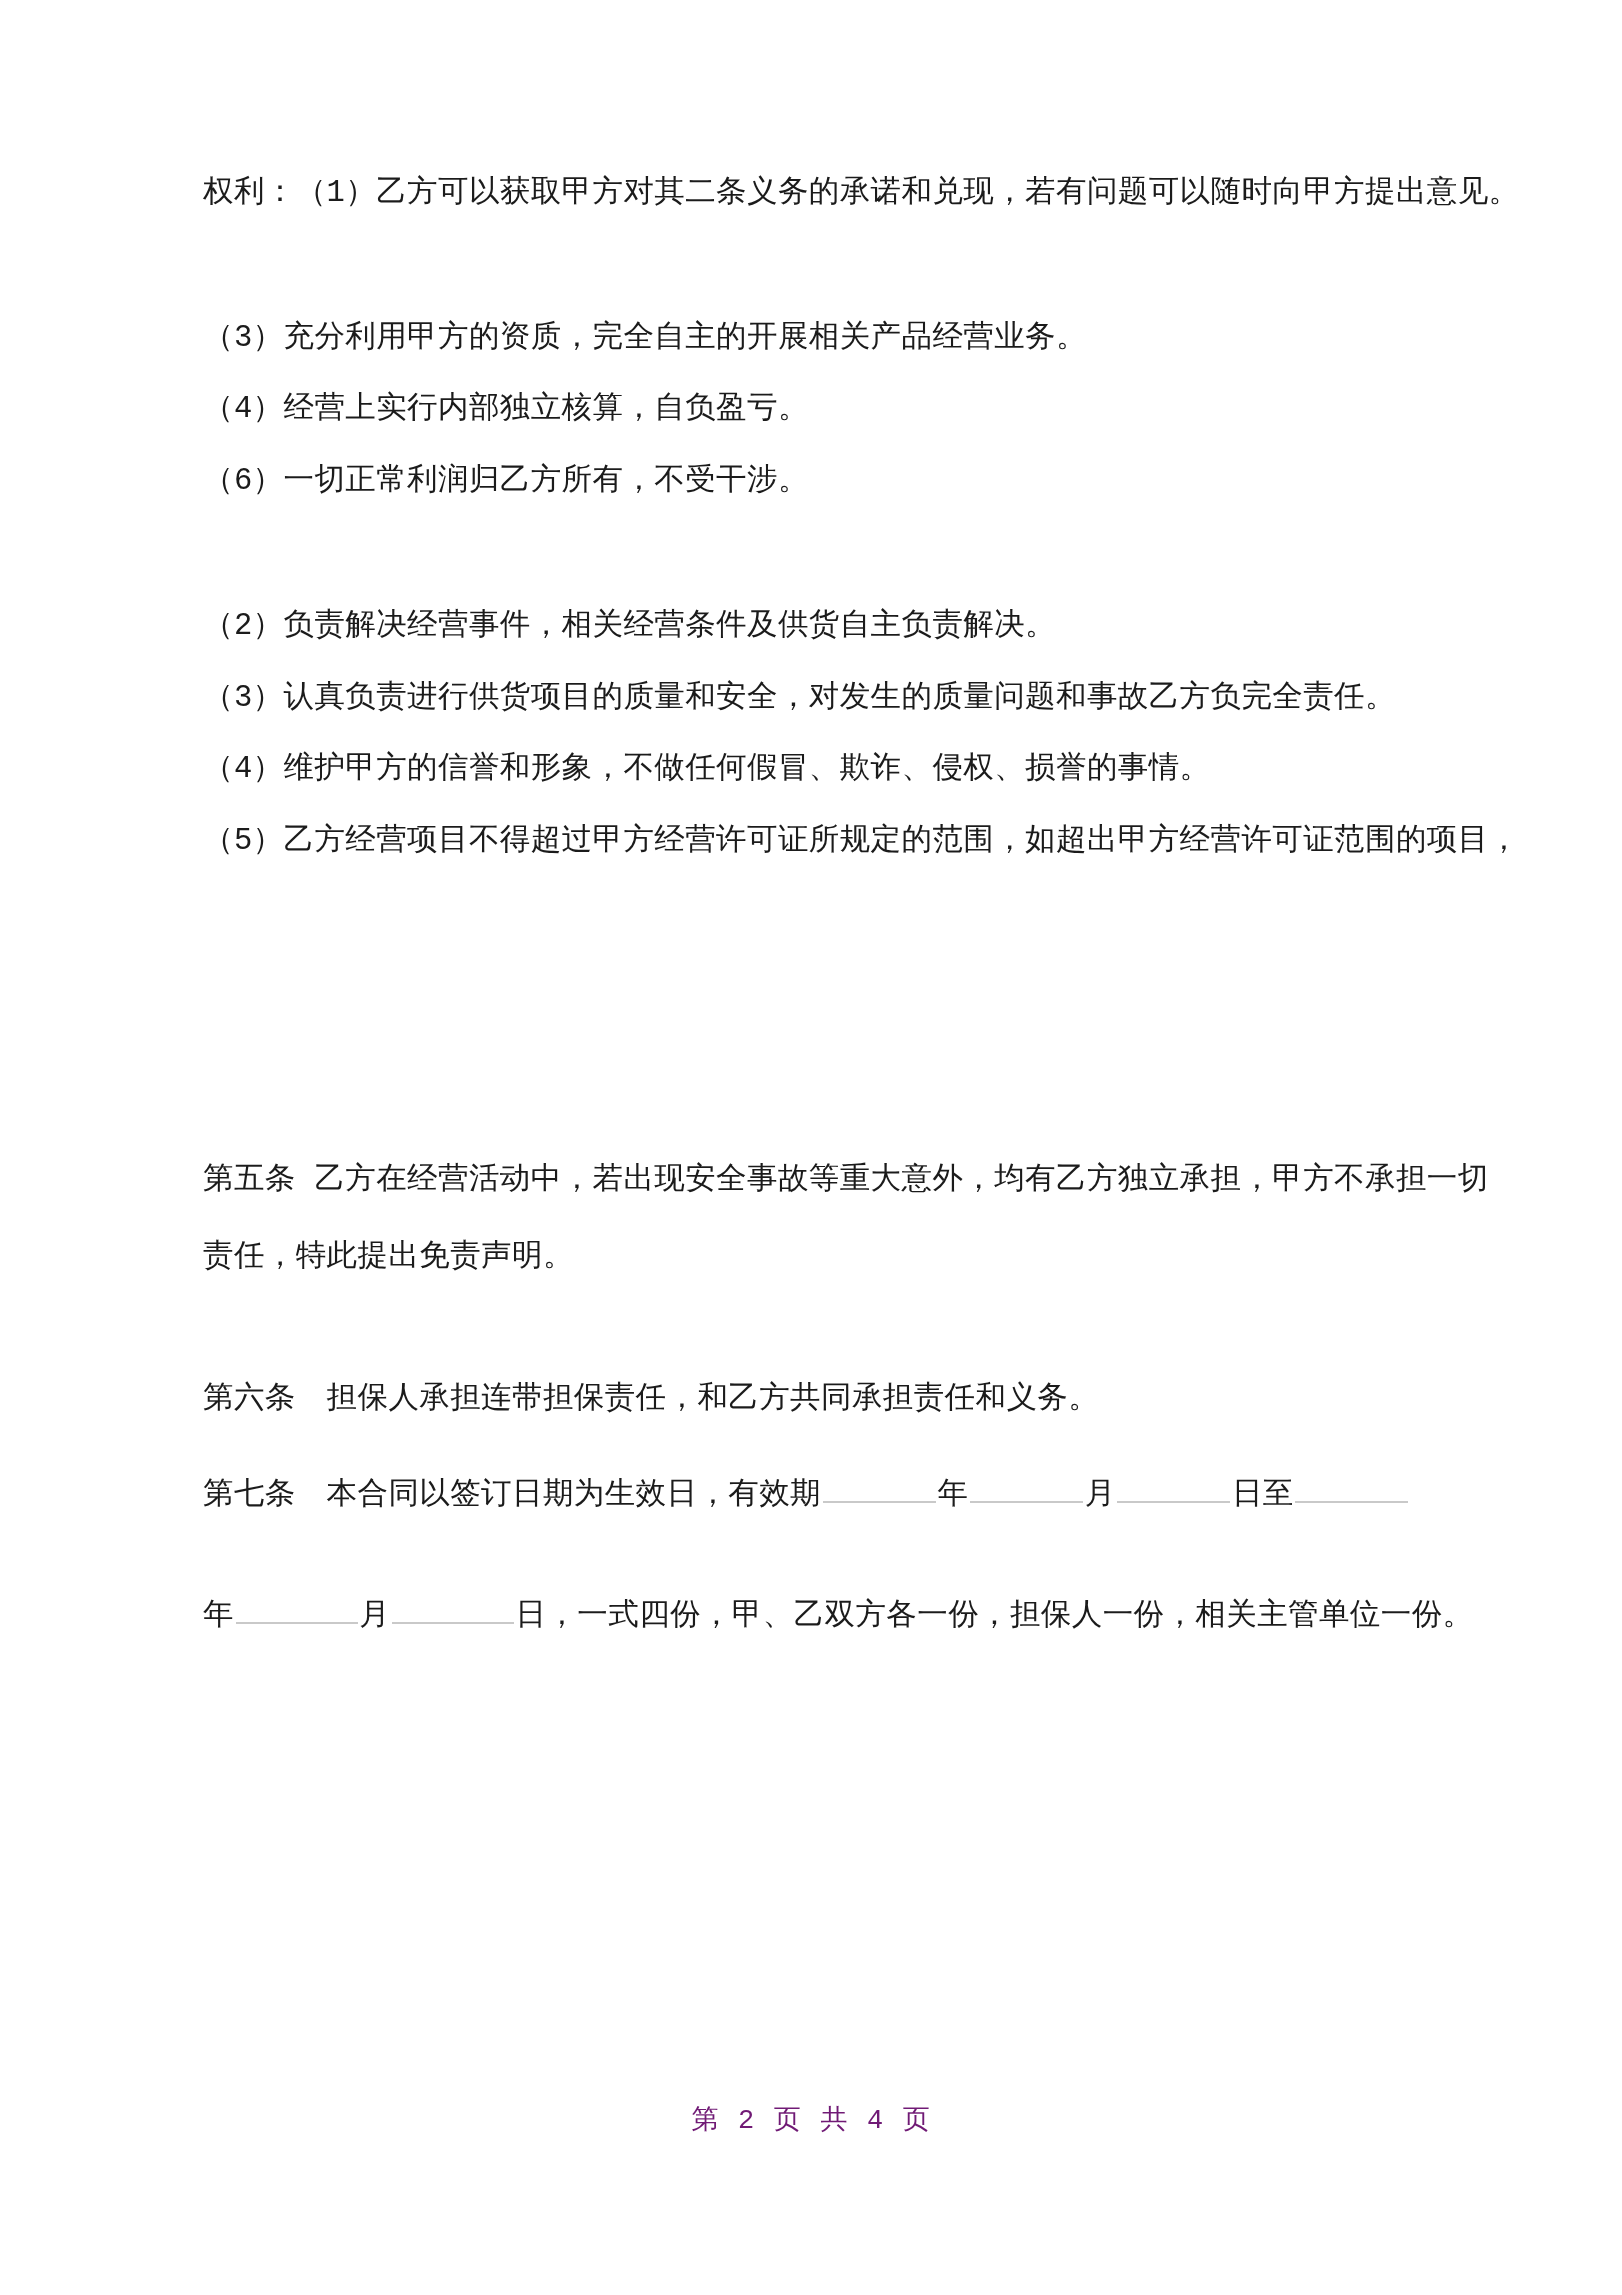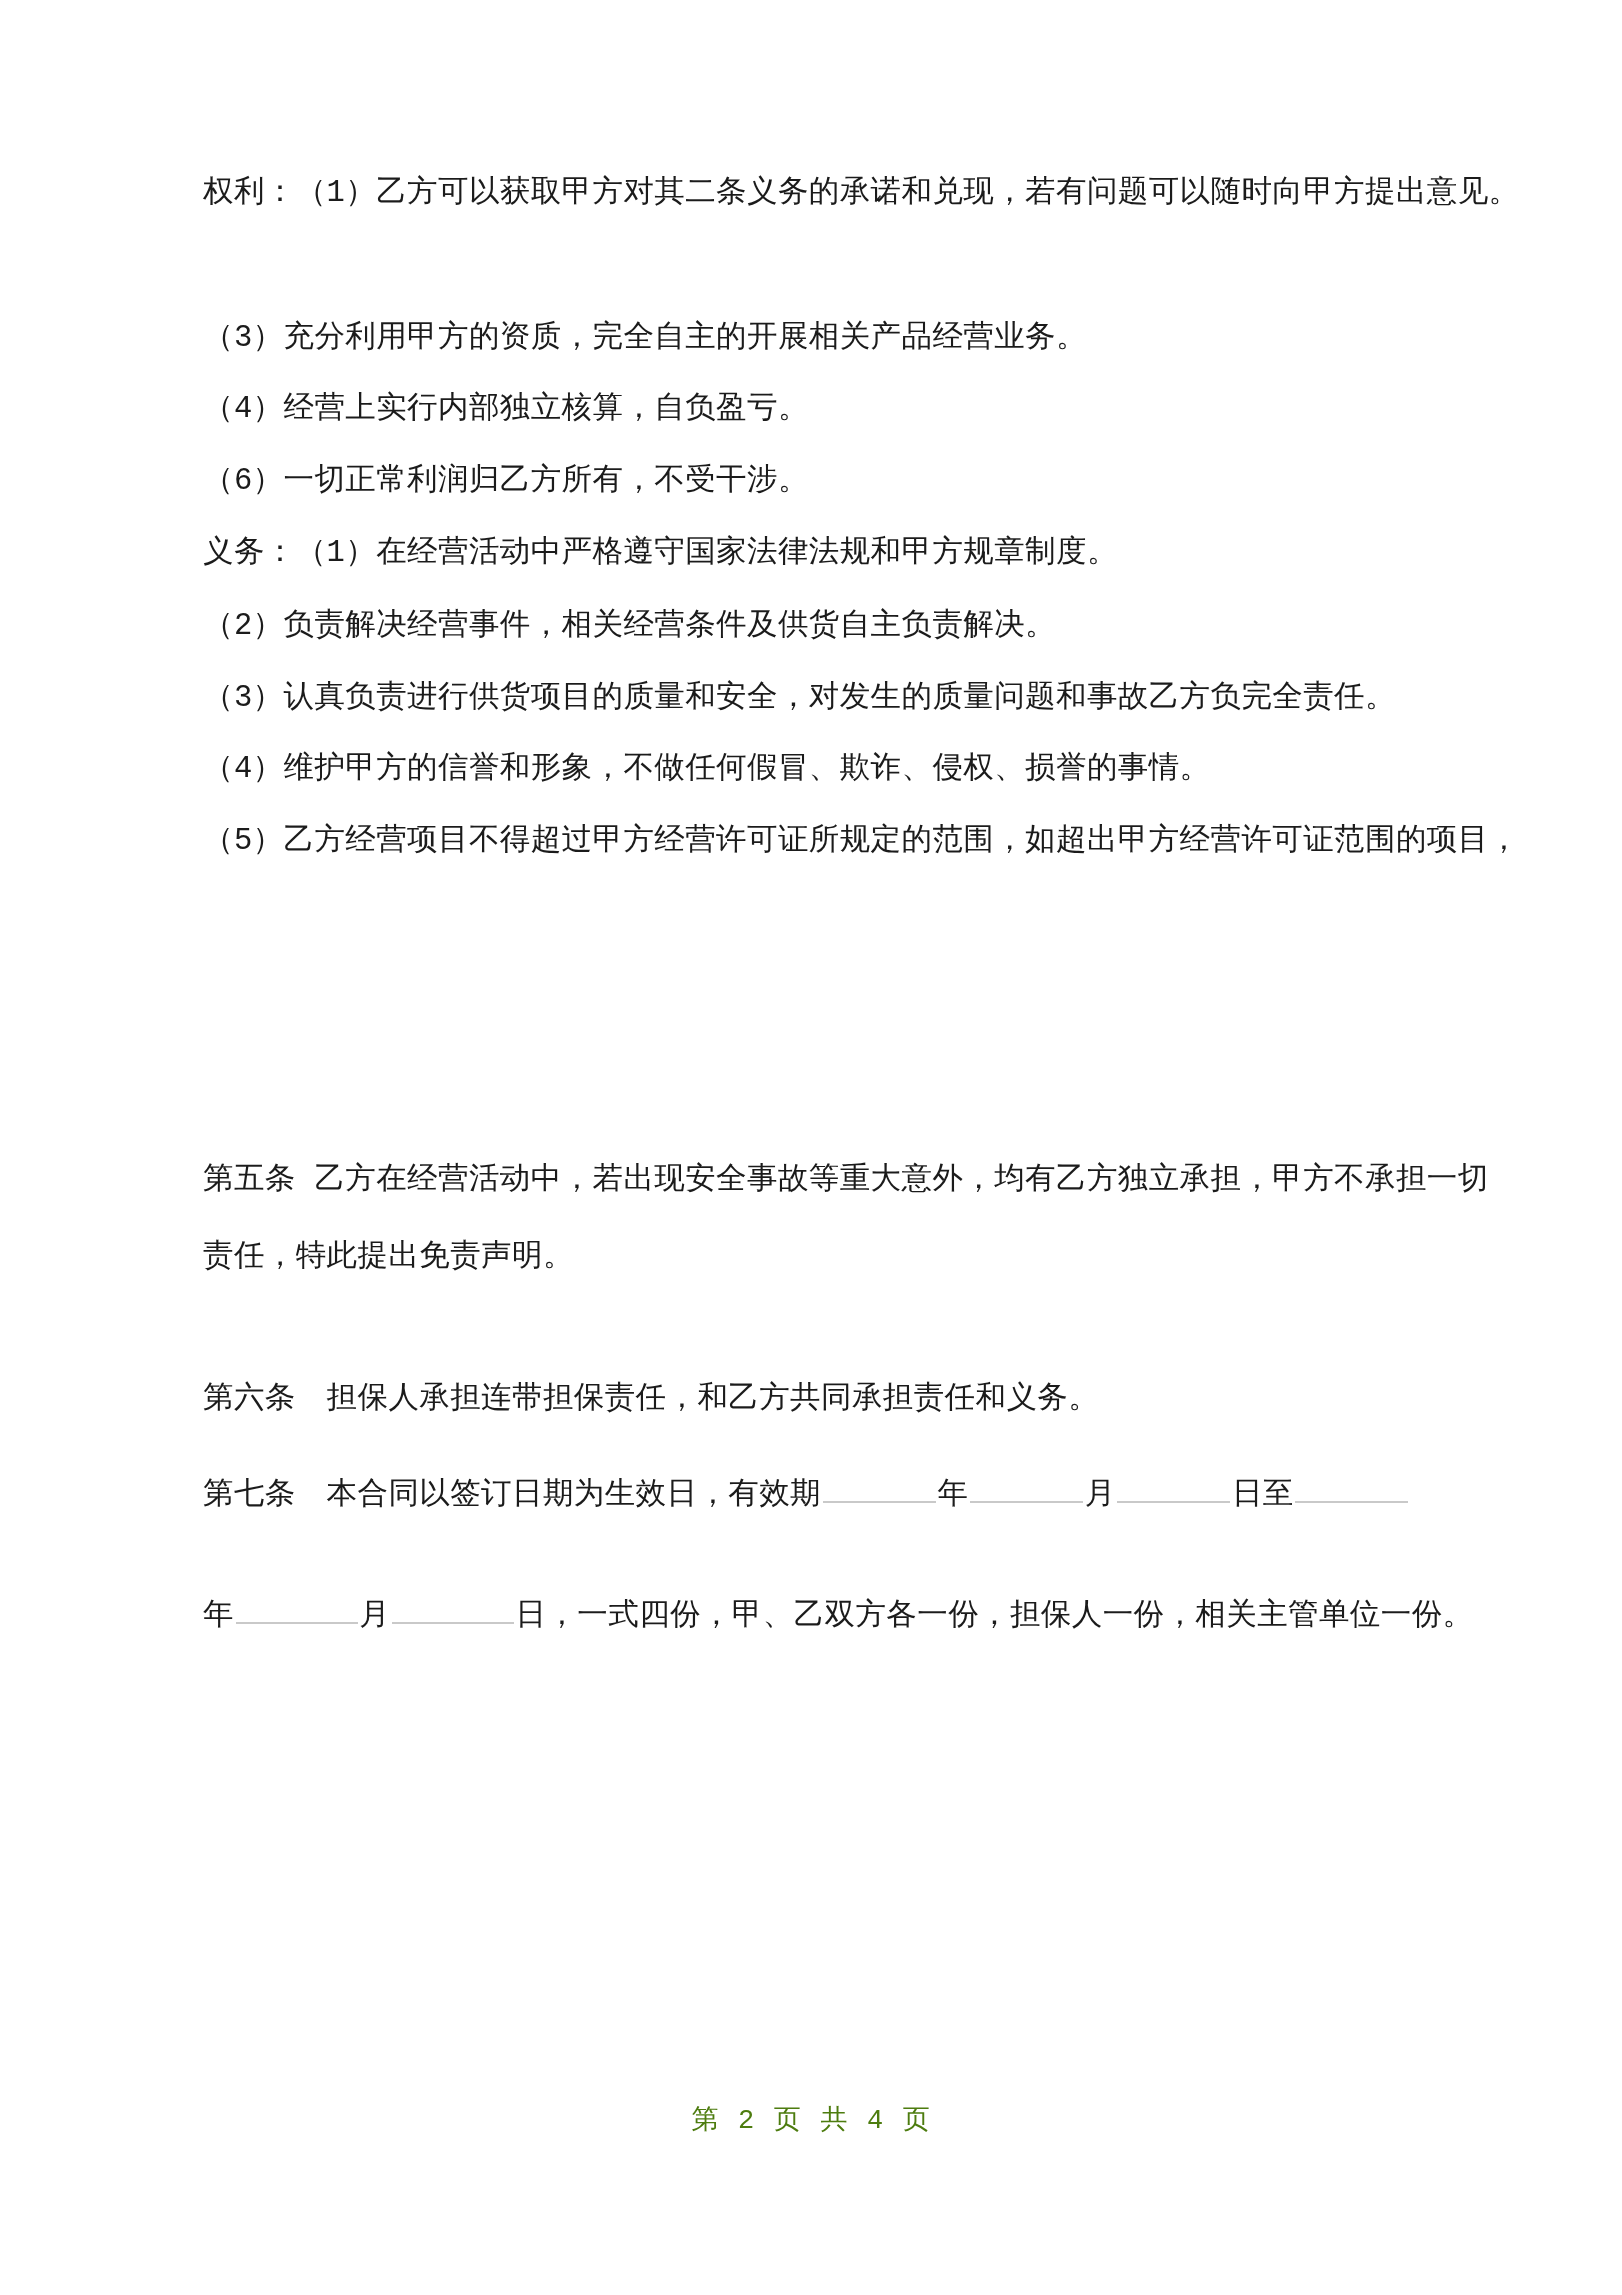--- a/index.html
+++ b/index.html
@@ -56,7 +56,6 @@
   <p class="line" style="top:318px">（3）充分利用甲方的资质，完全自主的开展相关产品经营业务。</p>
   <p class="line" style="top:389px">（4）经营上实行内部独立核算，自负盈亏。</p>
   <p class="line" style="top:461px">（6）一切正常利润归乙方所有，不受干涉。</p>
-  <p class="line" style="top:533px">义务：（1）在经营活动中严格遵守国家法律法规和甲方规章制度。</p>
   <p class="line" style="top:606px">（2）负责解决经营事件，相关经营条件及供货自主负责解决。</p>
   <p class="line" style="top:678px">（3）认真负责进行供货项目的质量和安全，对发生的质量问题和事故乙方负完全责任。</p>
   <p class="line" style="top:749px">（4）维护甲方的信誉和形象，不做任何假冒、欺诈、侵权、损誉的事情。</p>

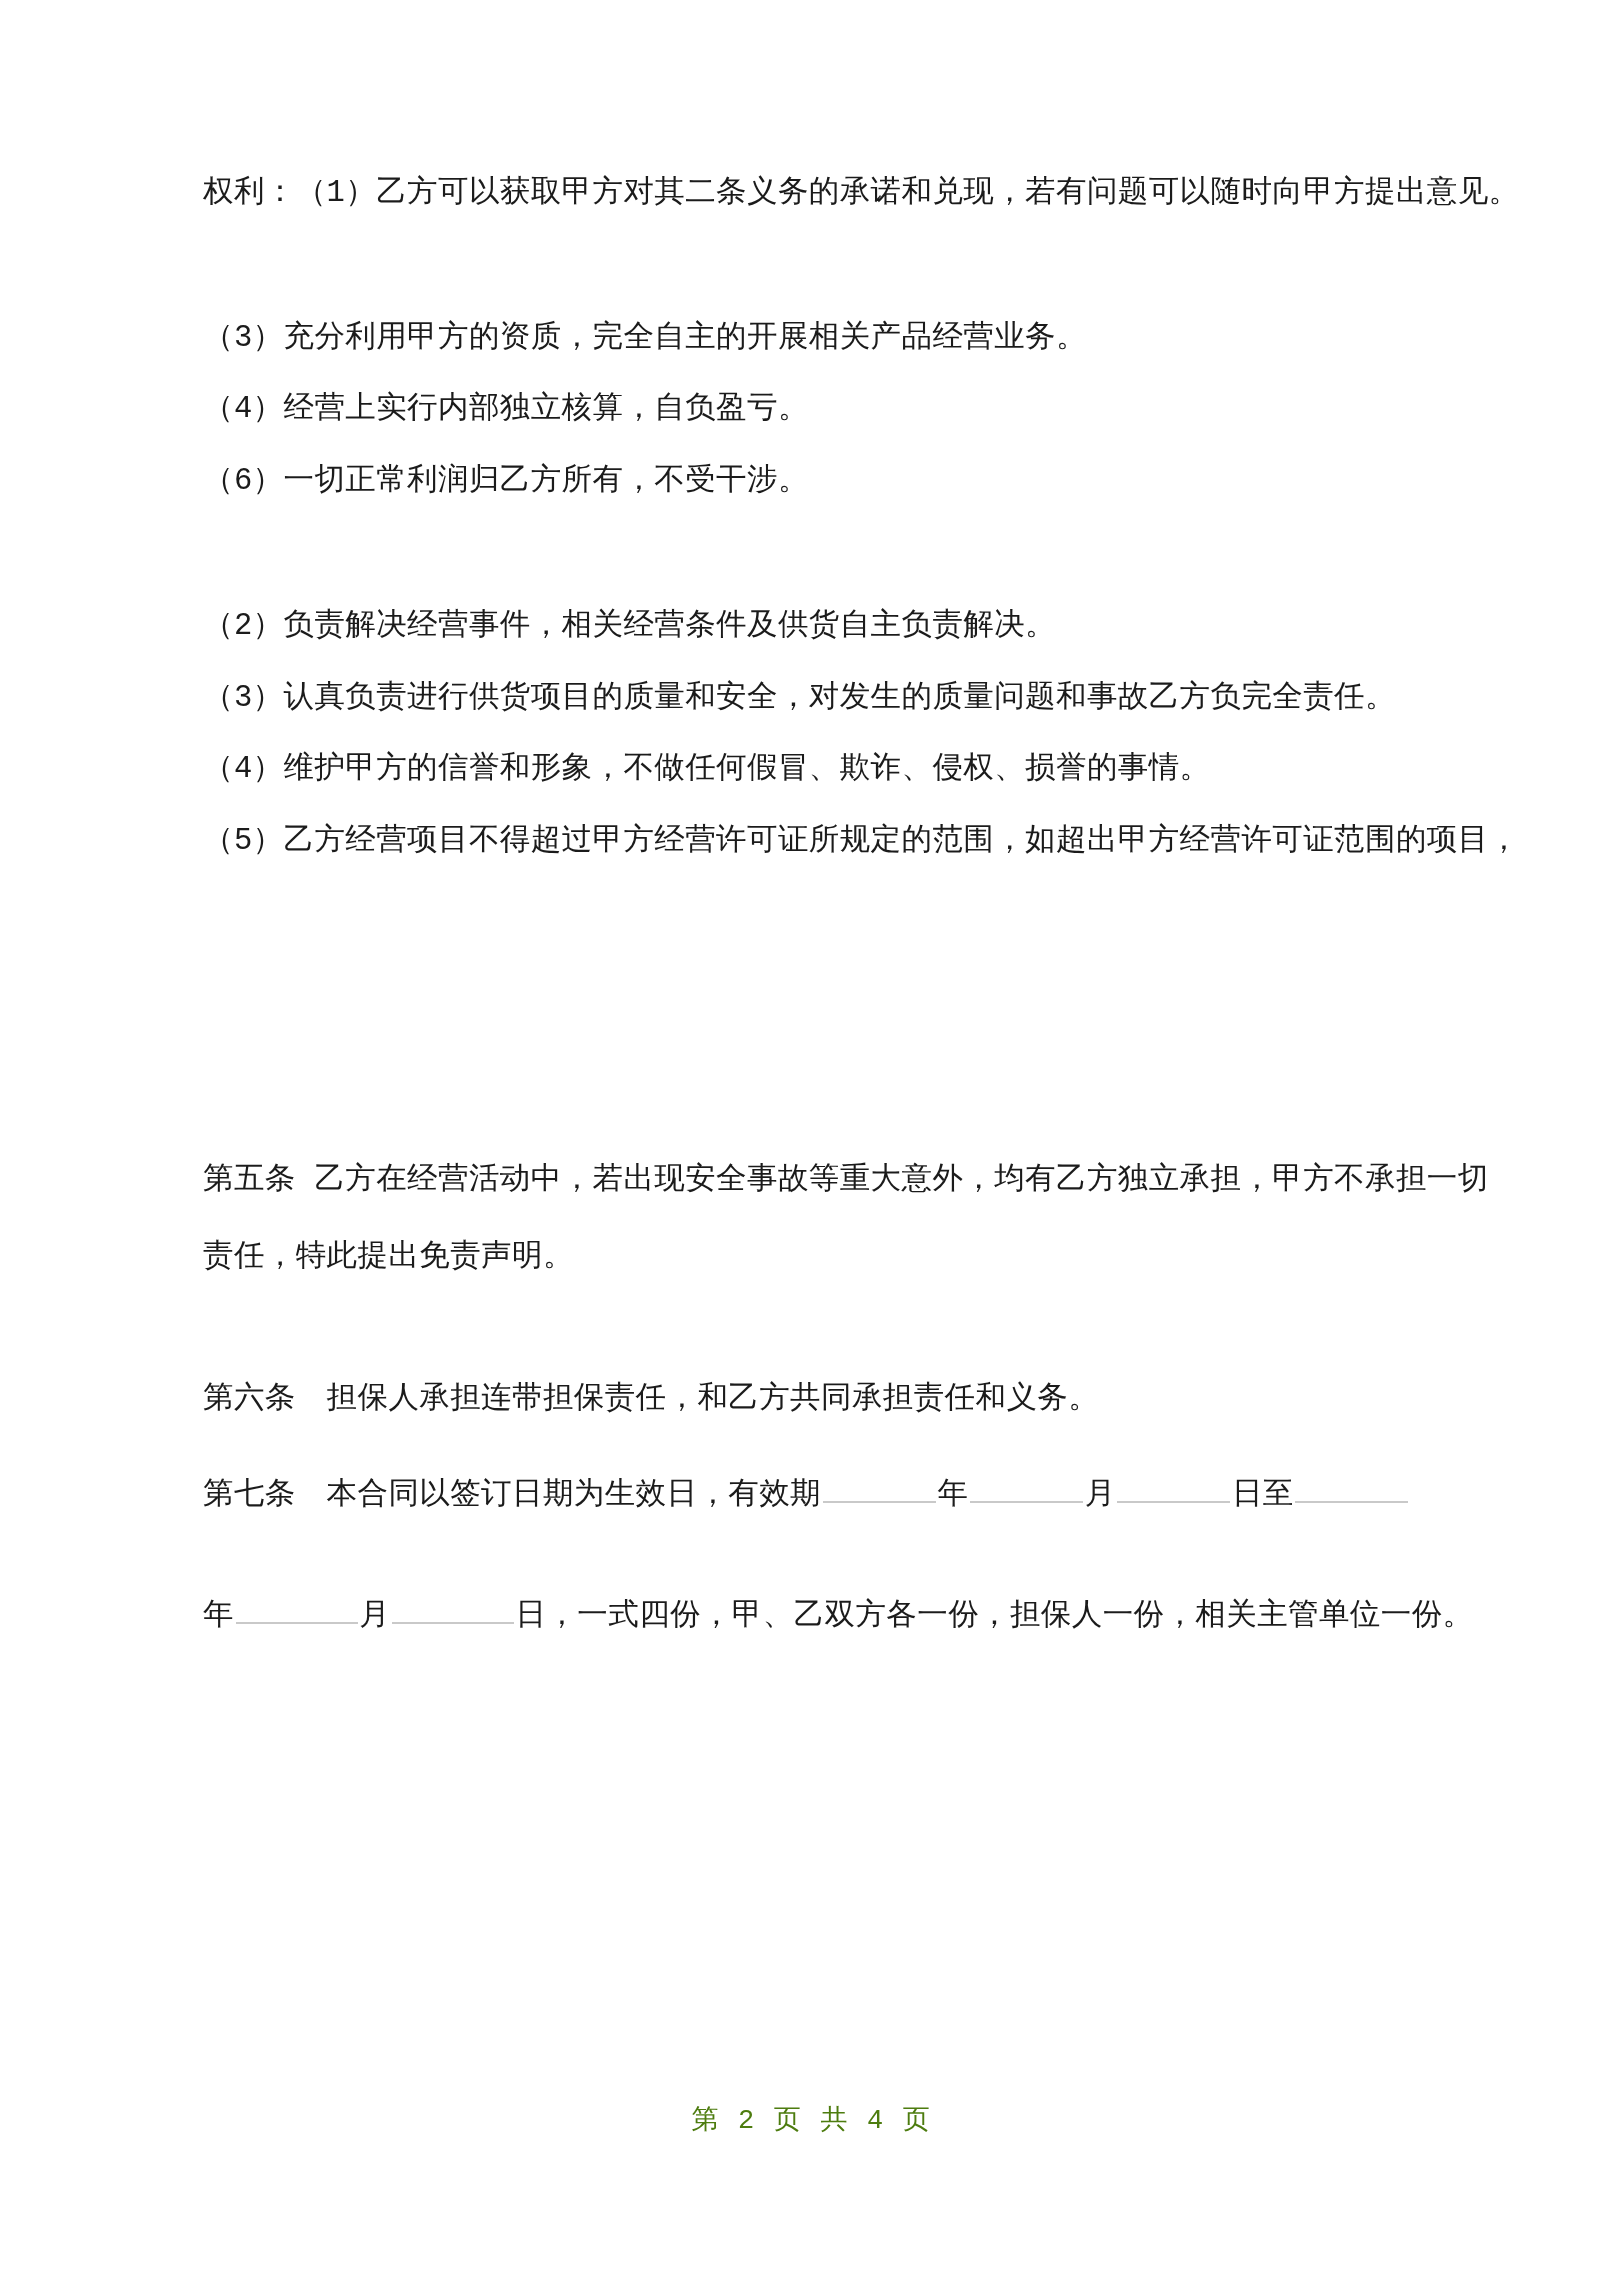--- a/index.html
+++ b/index.html
@@ -44,7 +44,7 @@
     text-align: center;
     font-size: 27px;
     letter-spacing: 1.7px;
-    color: #4d7c0f;
+    color: #701a75;
   }
 </style>
 </head>

